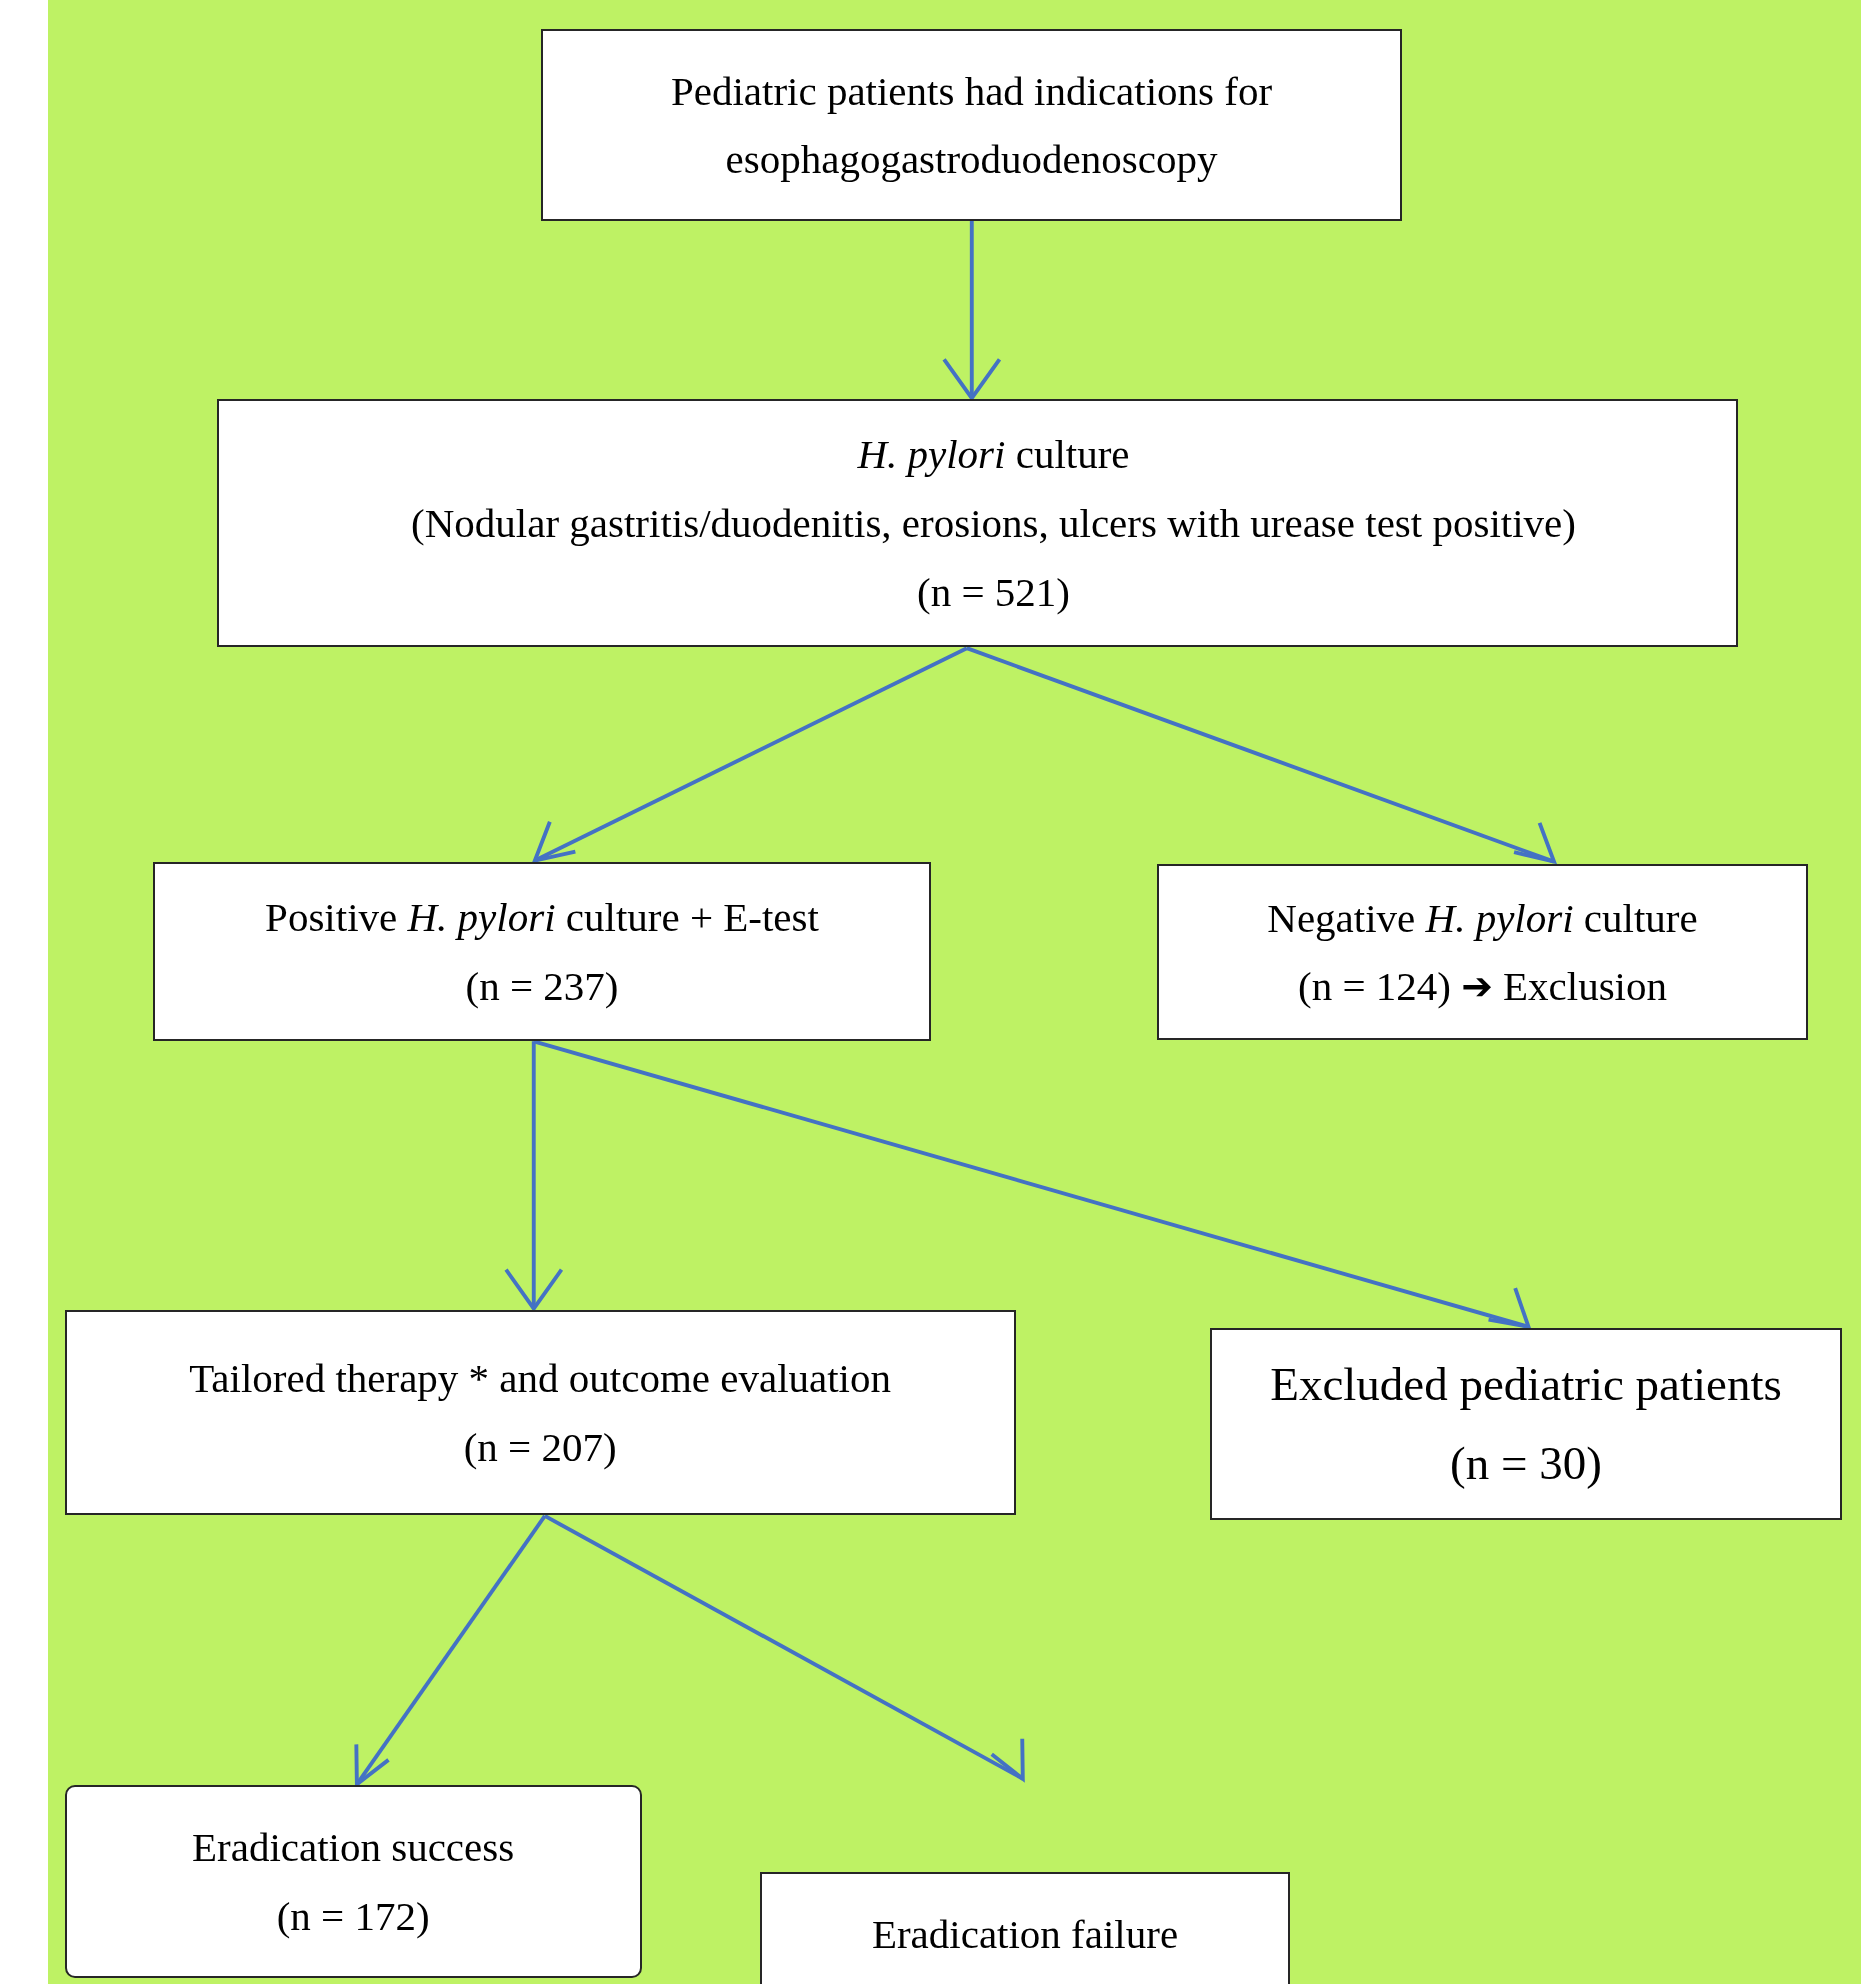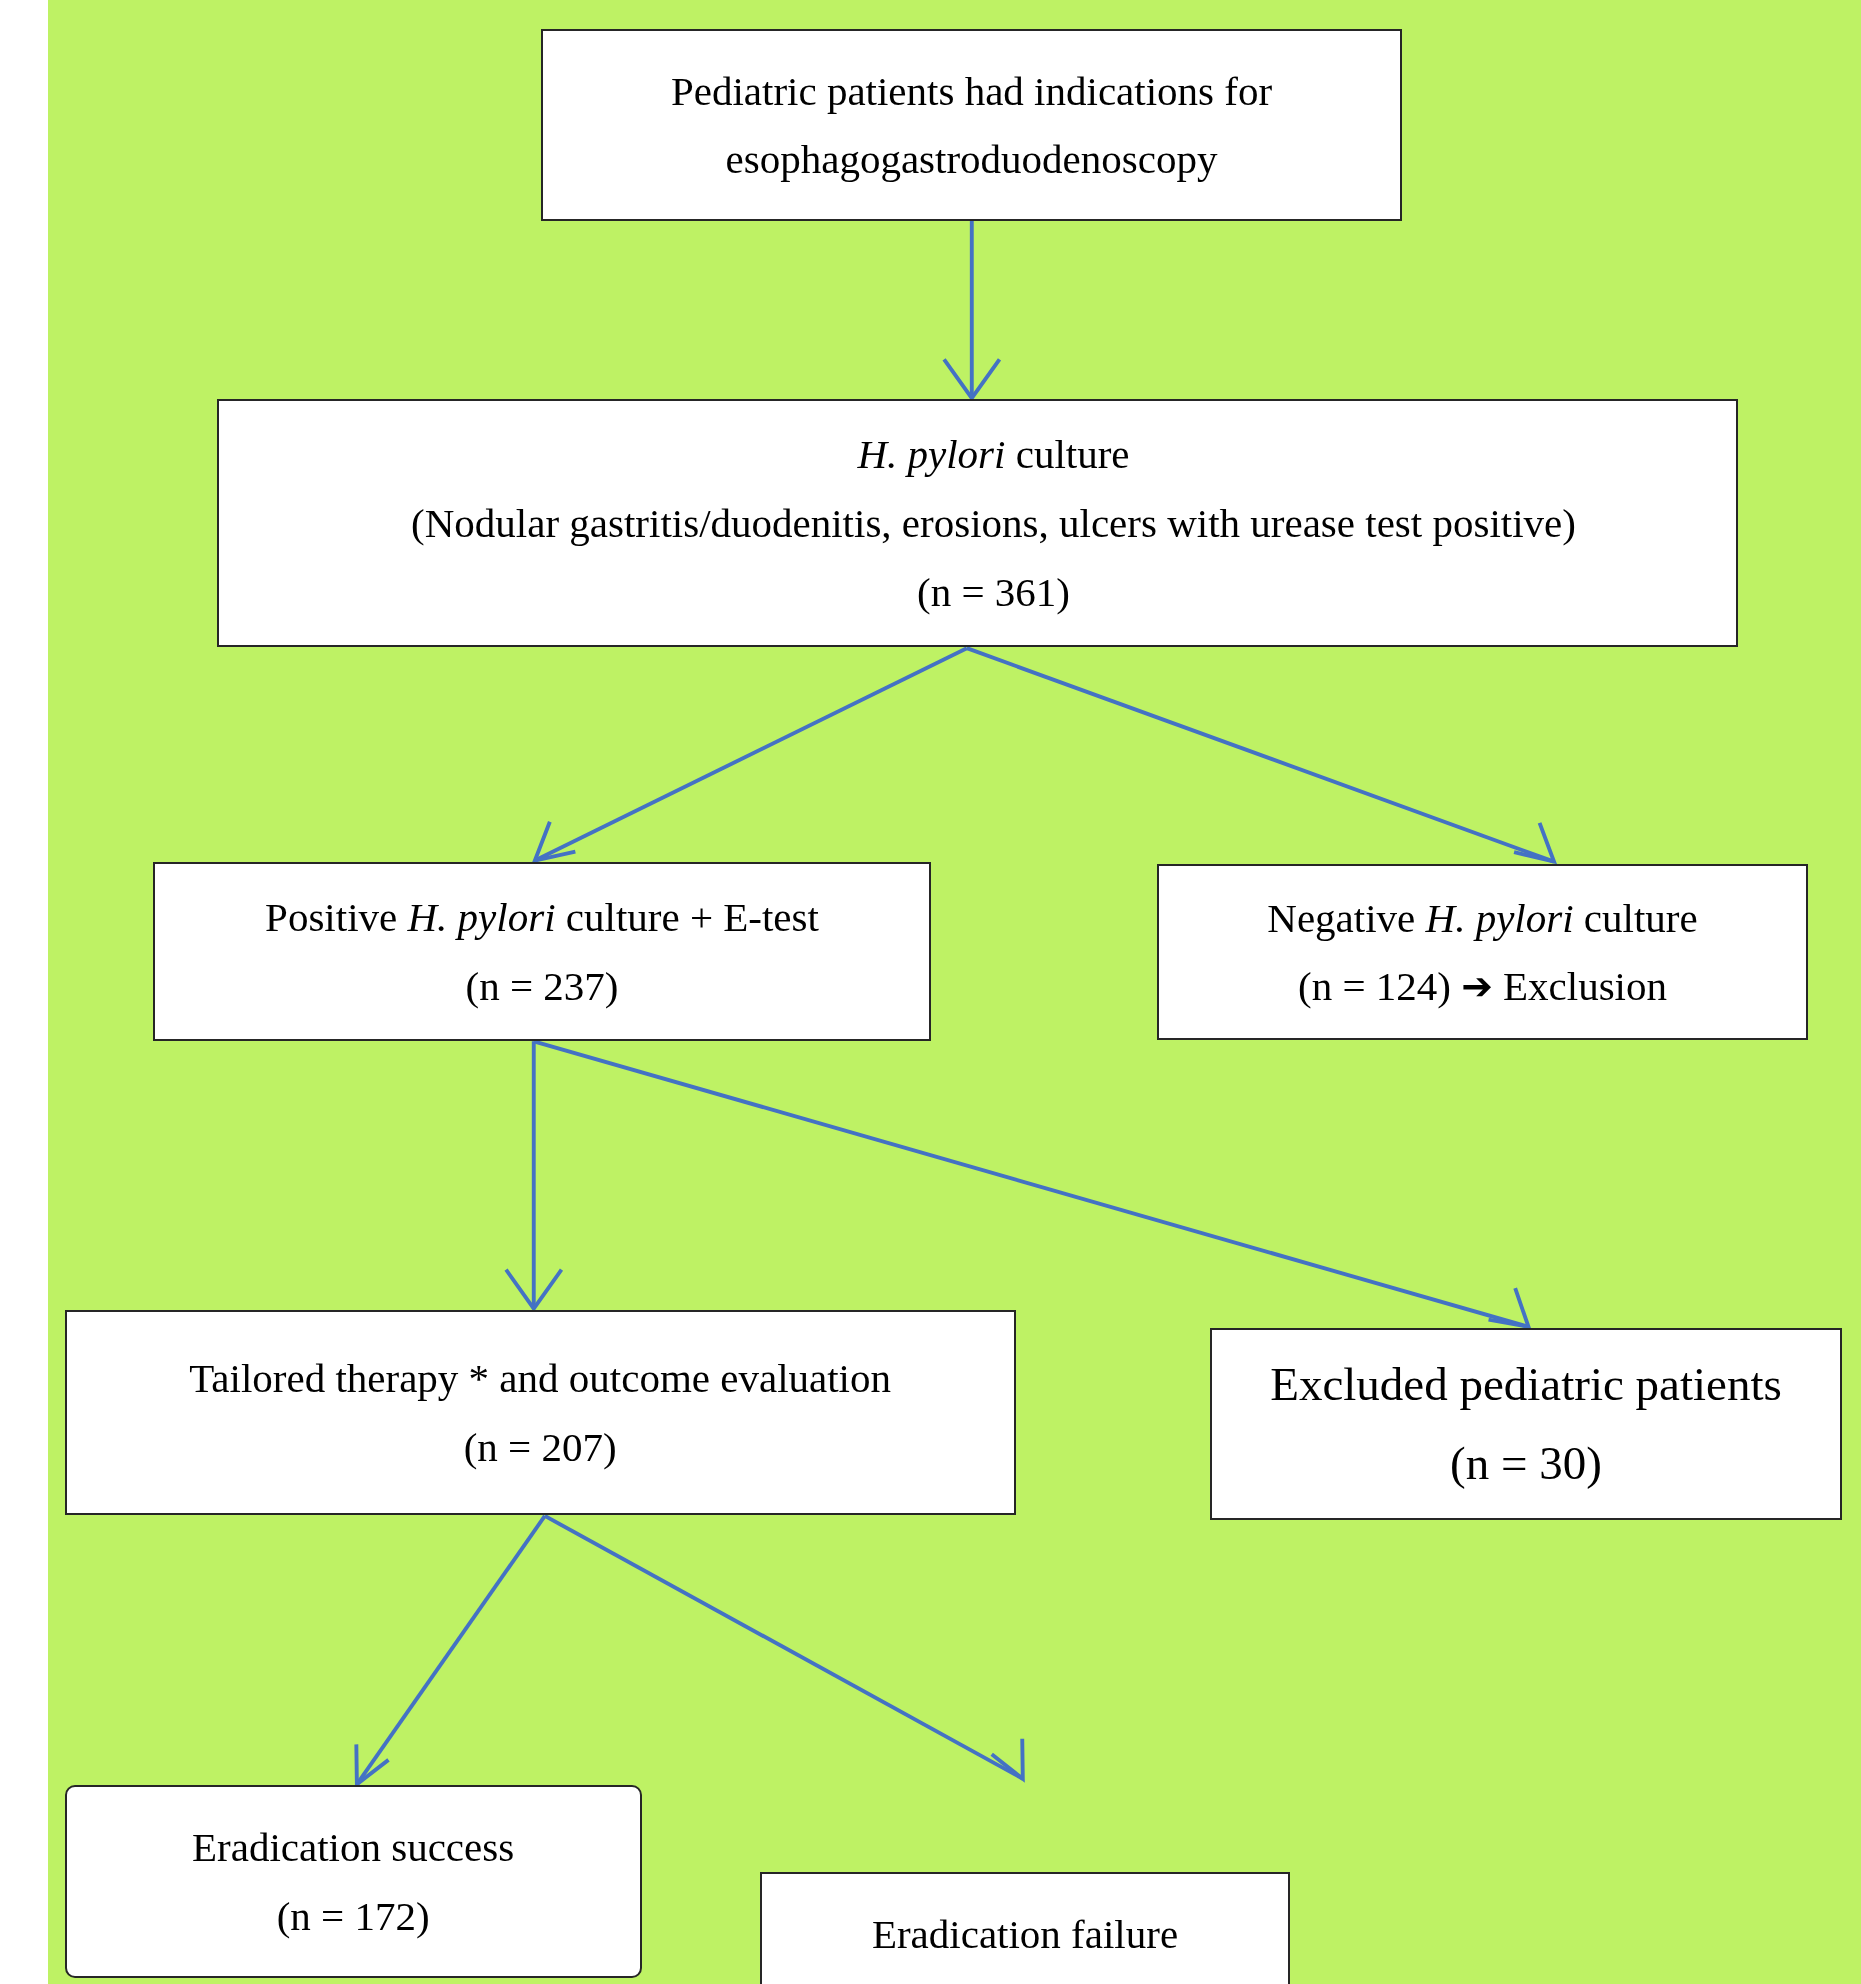--- a/index.html
+++ b/index.html
@@ -122,7 +122,7 @@
   <div class="node" id="node-culture">
     <span class="line"><em class="ital">H. pylori</em><span> culture</span></span>
     <span class="line">(Nodular gastritis/duodenitis, erosions, ulcers with urease test positive)</span>
-    <span class="line">(n = 361)</span>
+    <span class="line">(n = 521)</span>
   </div>
 
   <div class="node" id="node-positive">

